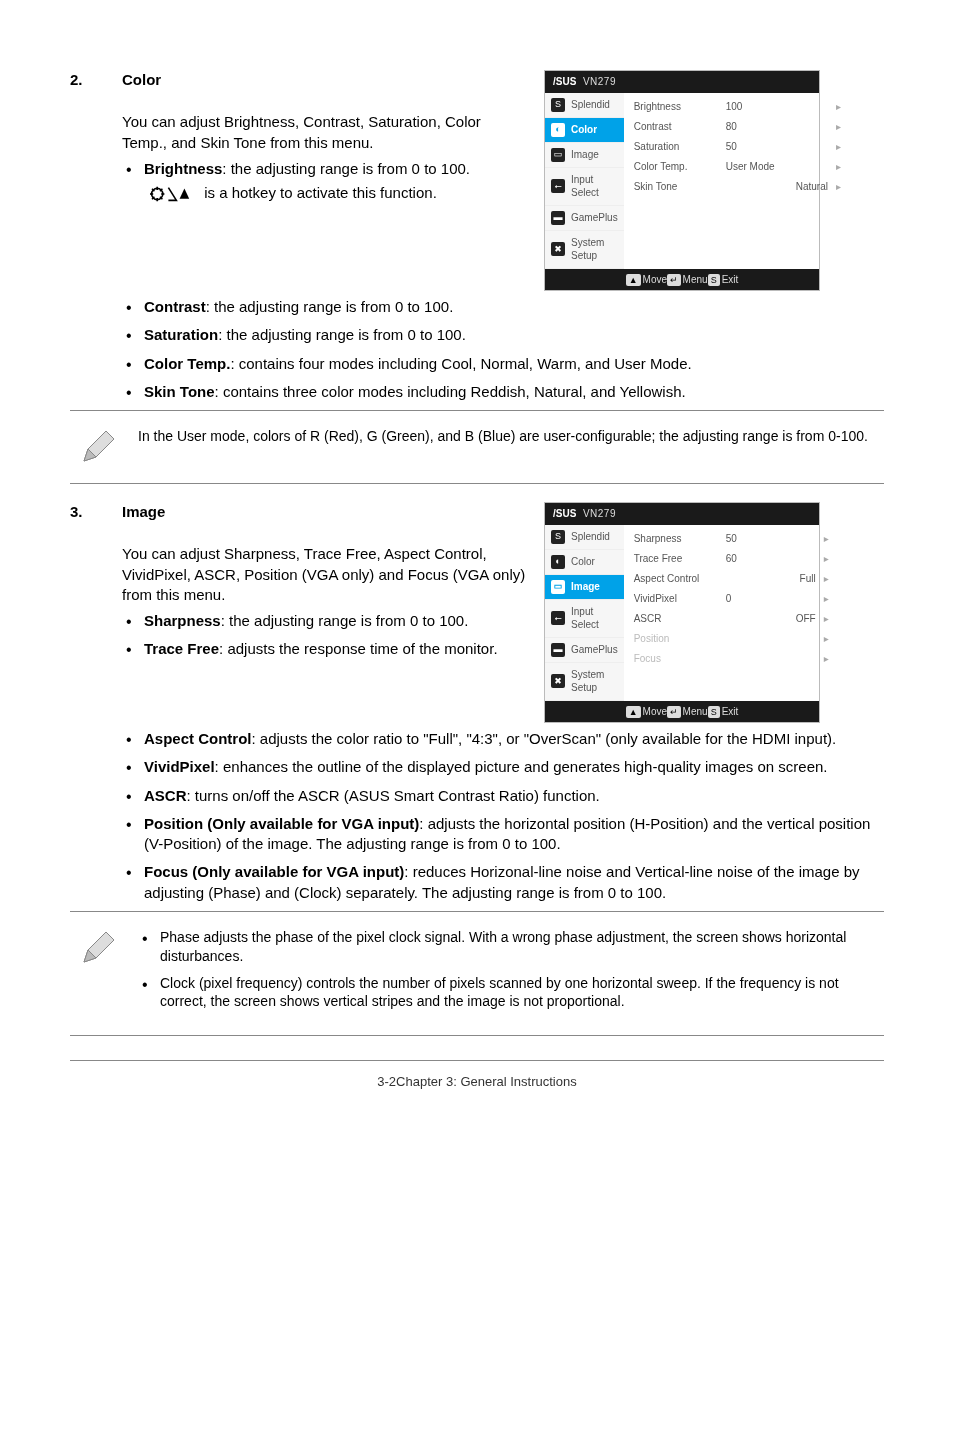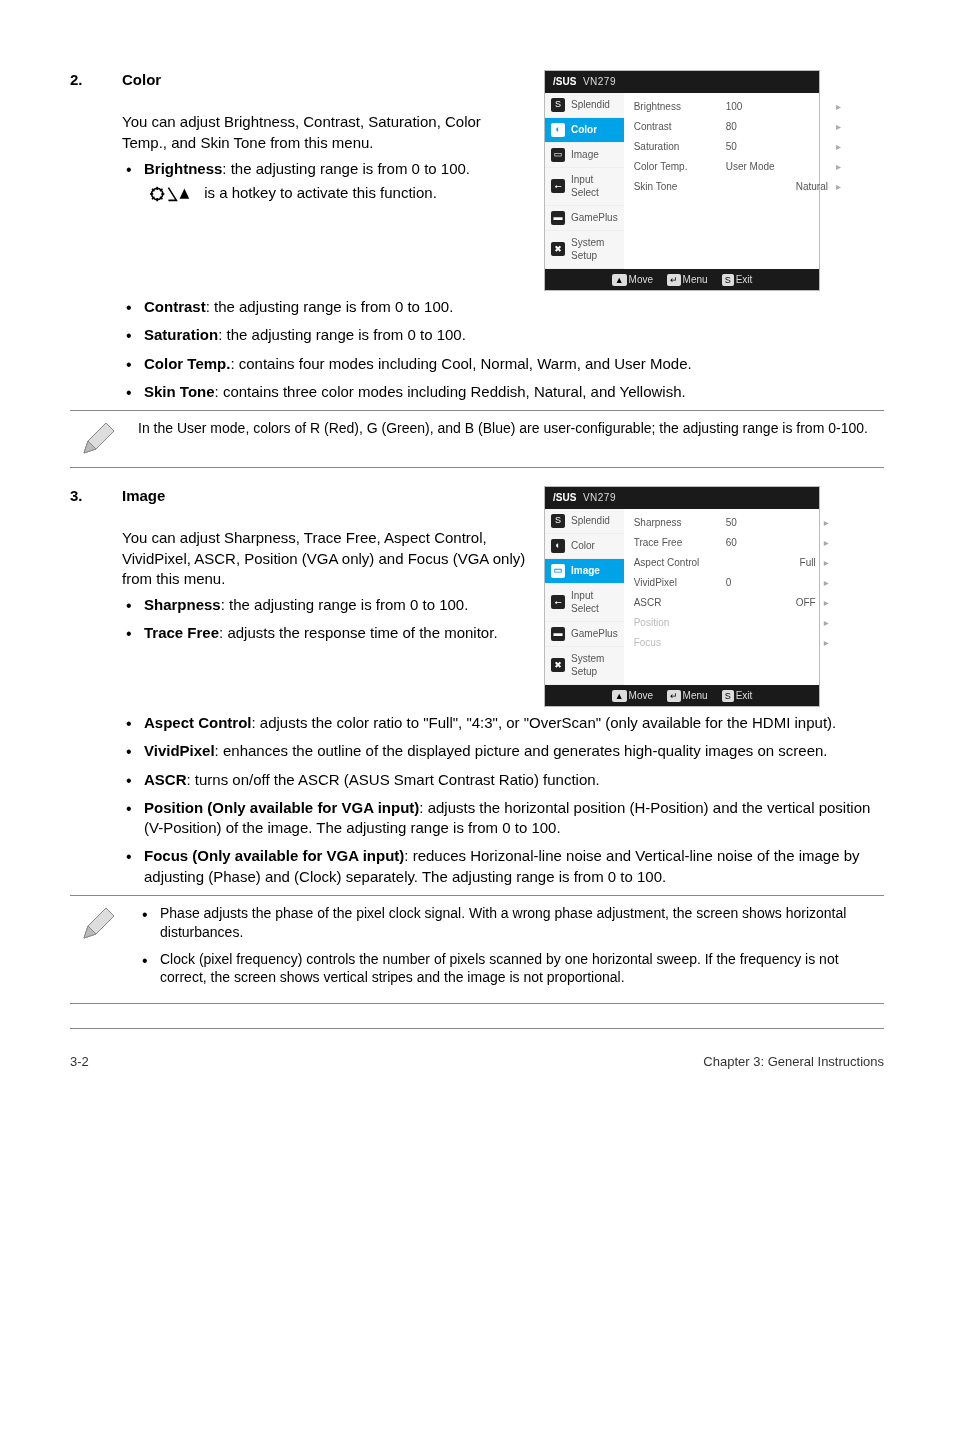--- a/index.html
+++ b/index.html
@@ -82,7 +82,7 @@
   .osd-row .c4 { width: 10px; color:#aaa; }
   .osd-foot {
     background:#1a1a1a; color:#ddd; font-size:10px;
-    display:flex; gap:14px; padding:4px 10px; justify-content:center; align-items:center;
+    display:flex; padding:4px 10px; justify-content:center; align-items:center;
   }
   .osd-foot .tag { background:#ddd; color:#000; border-radius:2px; padding:0 3px; font-size:9px; margin-right:2px; display:inline-block; }
 

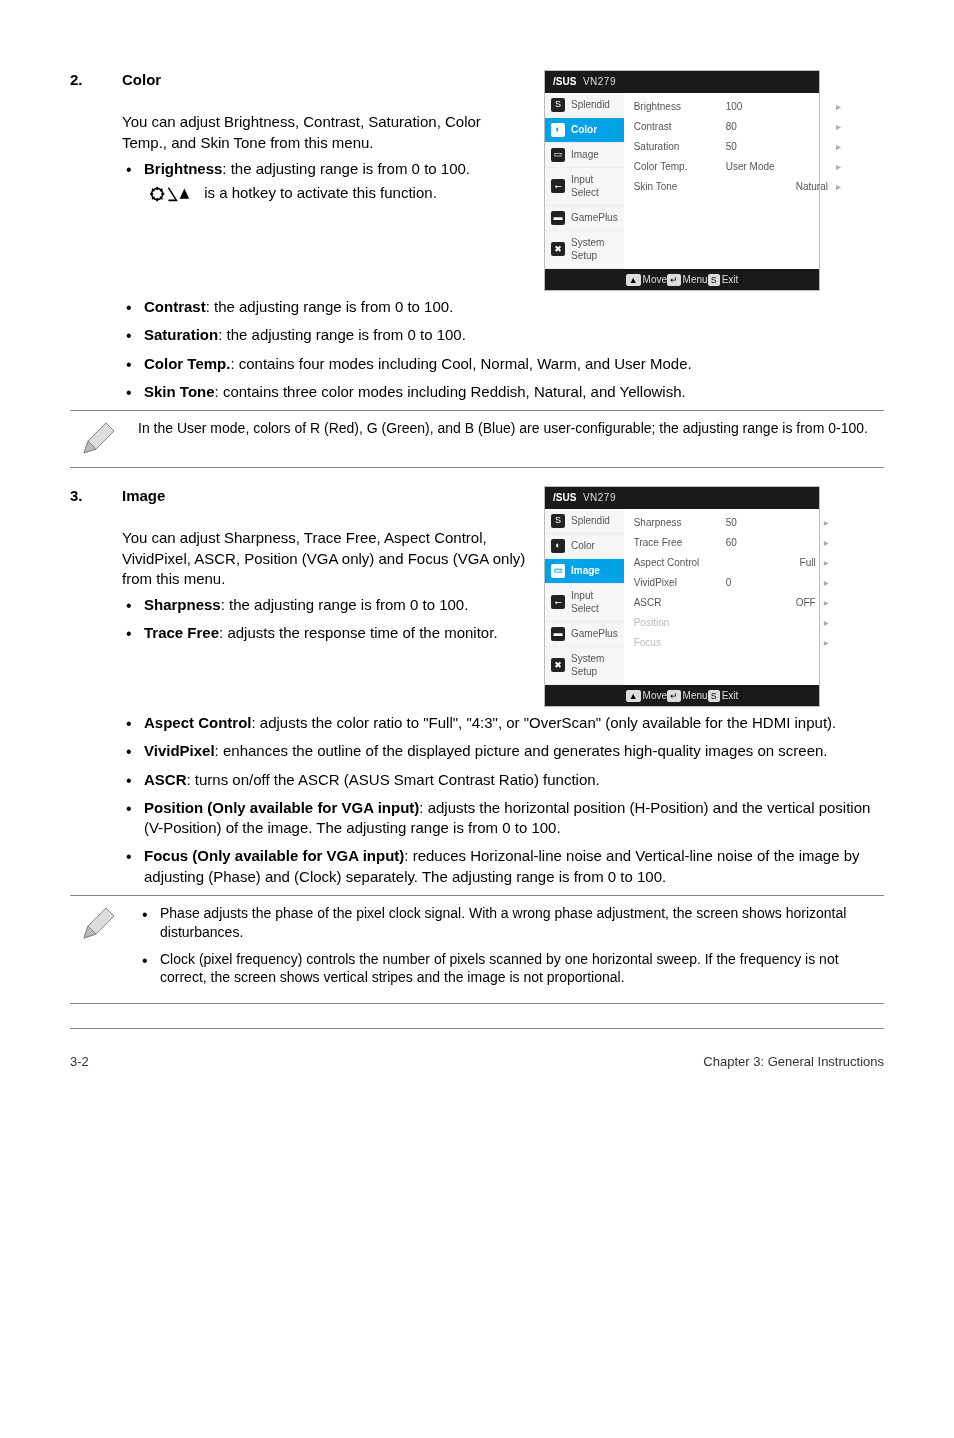--- a/index.html
+++ b/index.html
@@ -35,7 +35,7 @@
   .hotkey-icons { display: inline-flex; align-items: center; vertical-align: middle; margin-right: 4px; }
   .hotkey-icons svg { height: 16px; }
 
-  .notebox { display: flex; align-items: flex-start; gap: 16px; border-top: 1px solid #888; border-bottom: 1px solid #888; padding: 8px 4px; margin: 4px 0; }
+  .notebox { display: flex; align-items: flex-start; gap: 16px; border-top: 1px solid #888; border-bottom: 1px solid #888; padding: 16px 4px; margin: 4px 0; }
   .notebox .pen { flex: 0 0 48px; display:flex; align-items:center; justify-content:center; }
   .notebox .note-text { flex: 1 1 auto; font-size: 14px; }
   .notebox ul { list-style: none; }

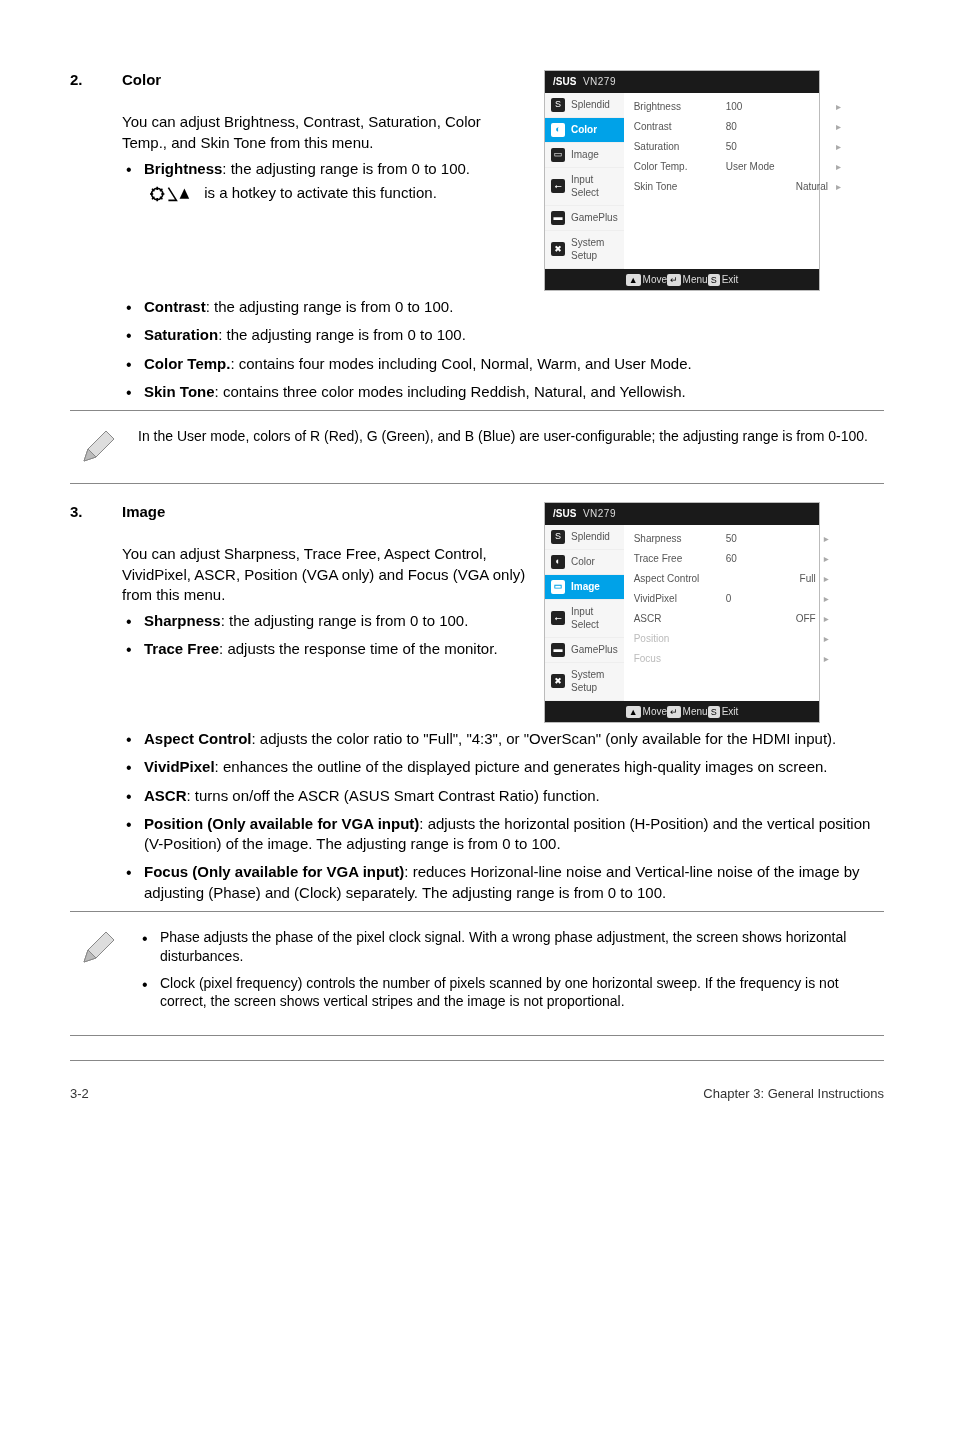--- a/index.html
+++ b/index.html
@@ -86,7 +86,7 @@
   }
   .osd-foot .tag { background:#ddd; color:#000; border-radius:2px; padding:0 3px; font-size:9px; margin-right:2px; display:inline-block; }
 
-  .footer { display:flex; justify-content:space-between; border-top:1px solid #888; padding-top:24px; margin-top:24px; font-size:13px; color:#333; }
+  .footer { display:flex; justify-content:center; border-top:1px solid #888; padding-top:12px; margin-top:24px; font-size:13px; color:#333; }
 
   b { font-weight: bold; }
 </style>

